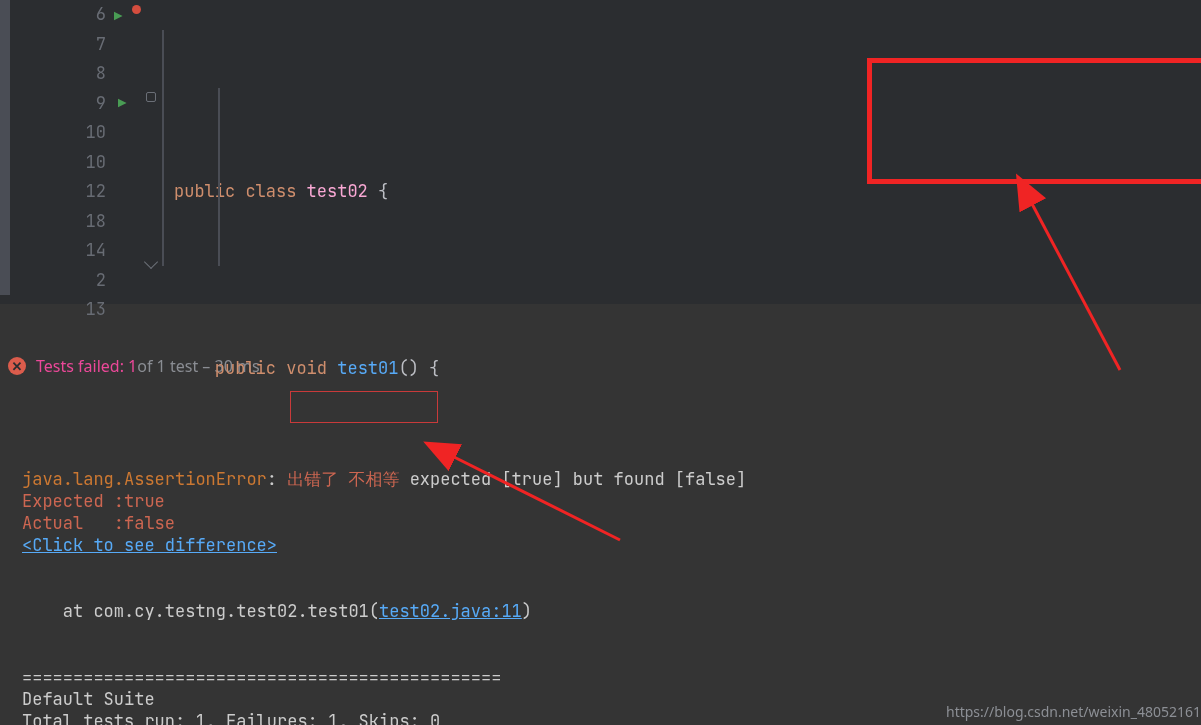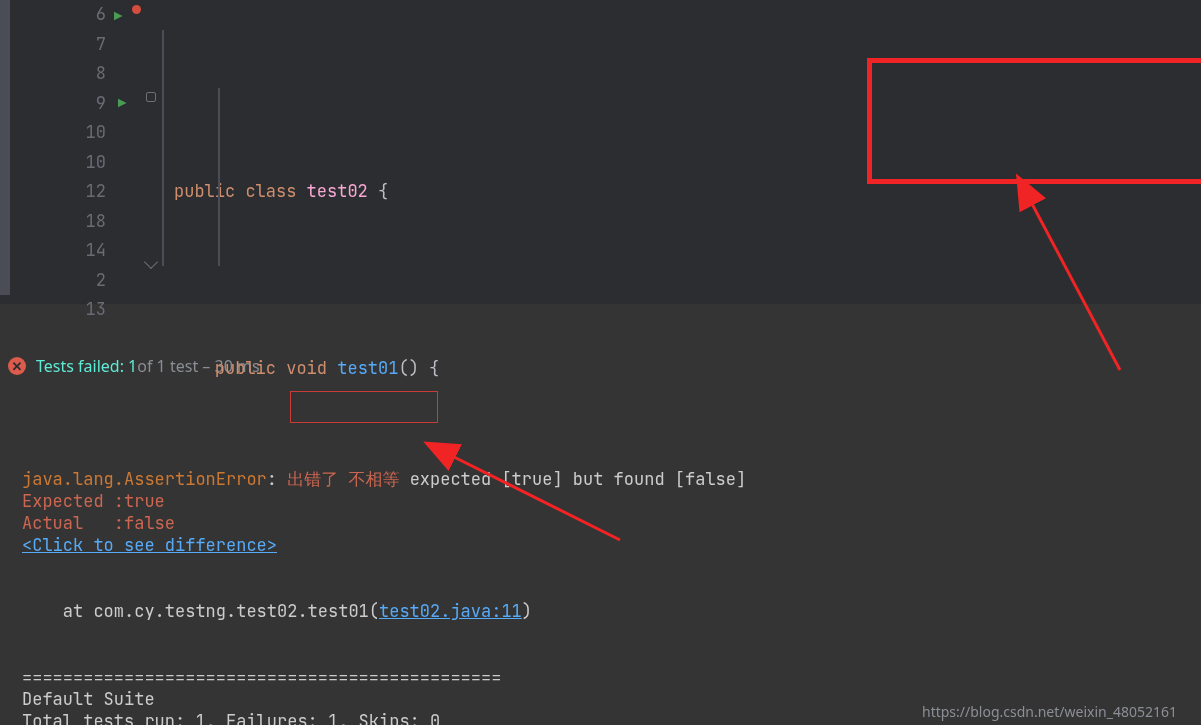--- a/index.html
+++ b/index.html
@@ -119,7 +119,7 @@
     background:#db5c4c;color:#2b2d30;font-size:13px;font-weight:700;
     margin-right:10px;
   }
-  .status-bar .fail{color:#5eead4}
+  .status-bar .fail{color:#ec4899}
   .status-bar .rest{color:#8a8d93}
   
   .console{

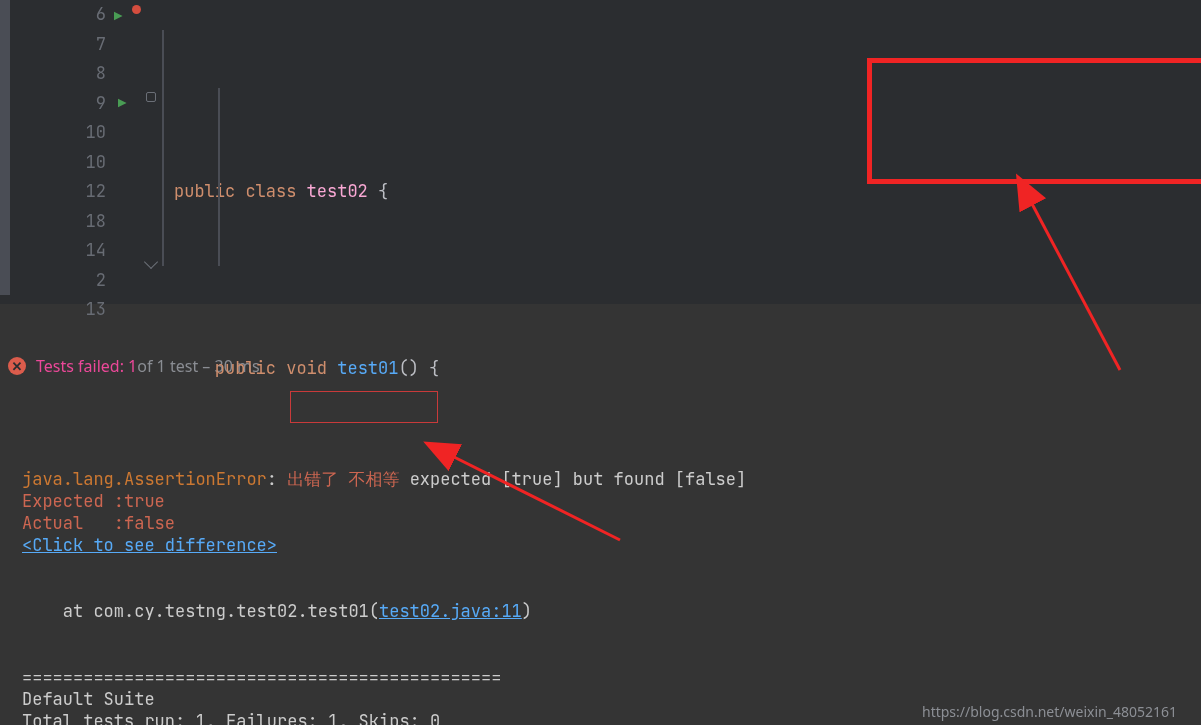--- a/index.html
+++ b/index.html
@@ -147,7 +147,7 @@
   .arrow{position:absolute;pointer-events:none}
   
   .watermark{
-    position:absolute;right:24px;bottom:4px;
+    position:absolute;right:0;bottom:4px;
     font-family:system-ui,sans-serif;
     font-size:14px;color:#8c8f95;
   }

